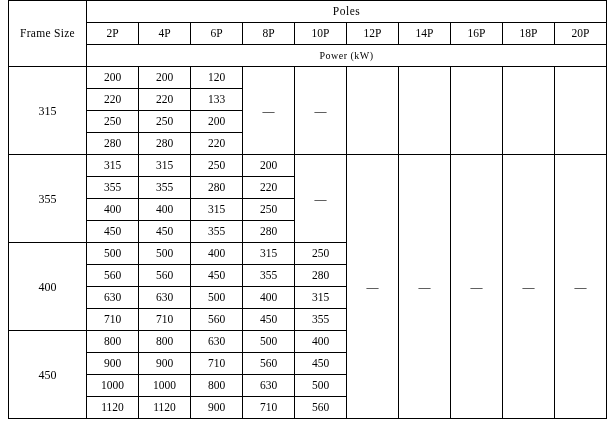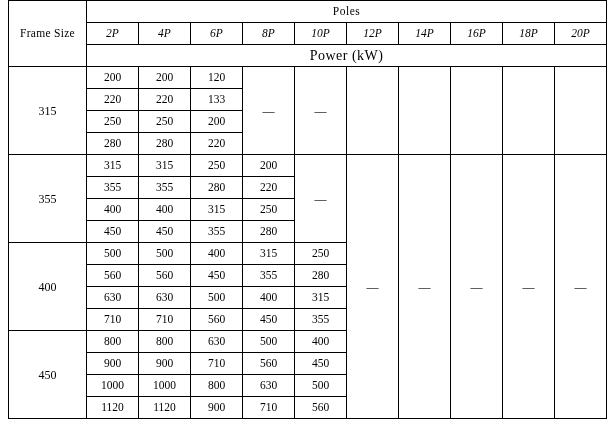--- a/index.html
+++ b/index.html
@@ -66,7 +66,6 @@
   .pole-hdr {
     font-size: 11.5px;
     height: 19px;
-    font-style: italic;
   }
   .frame-label {
     font-size: 12px;

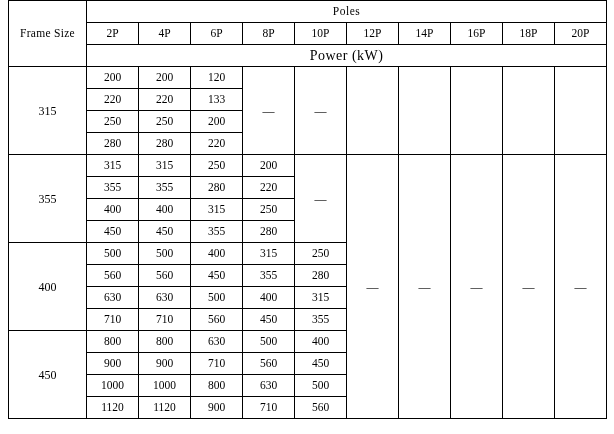--- a/index.html
+++ b/index.html
@@ -54,7 +54,7 @@
     height: 19px;
   }
   .hdr-power {
-    font-size: 14px;
+    font-size: 10px;
     letter-spacing: 0.5px;
     height: 19px;
   }

